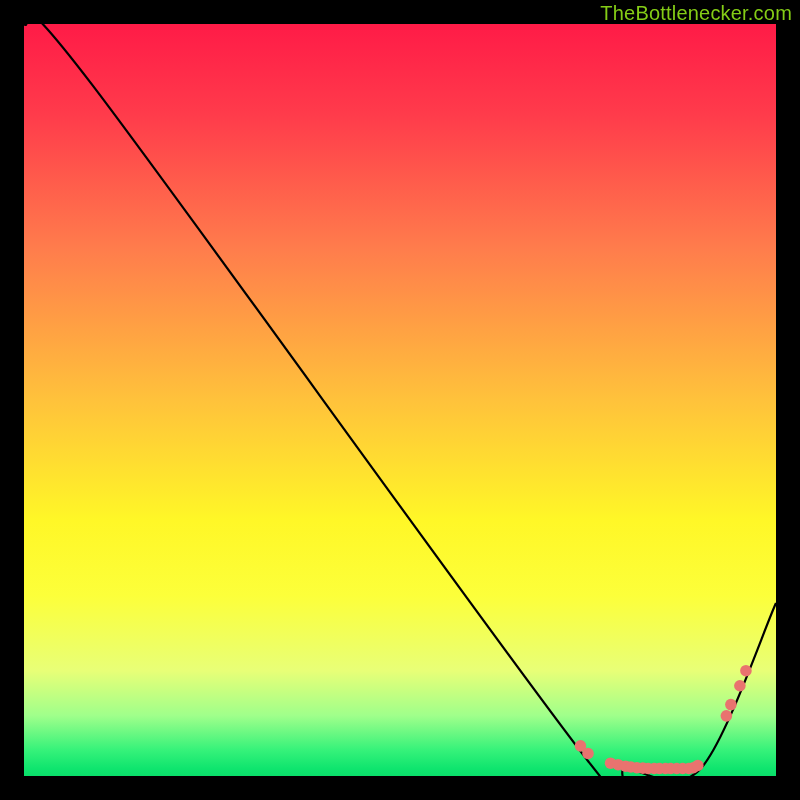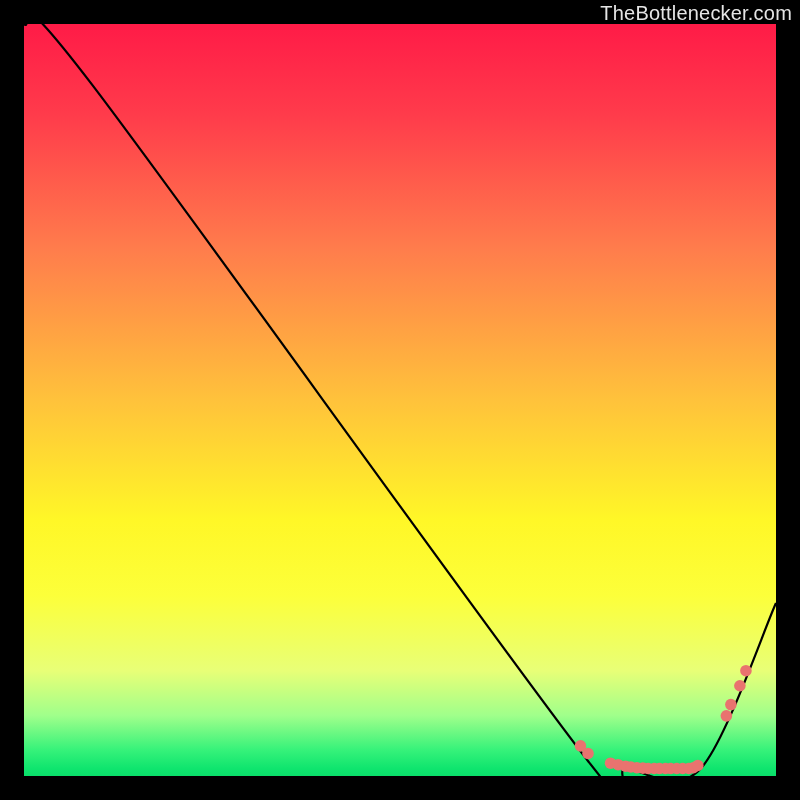--- a/index.html
+++ b/index.html
@@ -5,7 +5,7 @@
 * { margin:0; padding:0; box-sizing:border-box; }
 html,body { width:800px; height:800px; background:#000; overflow:hidden; font-family:Arial,Helvetica,sans-serif; }
 .frame { position:relative; width:800px; height:800px; background:#000; }
-.watermark { position:absolute; top:2px; right:8px; color:#e5e5e5; font-size:20px; font-weight:400; letter-spacing:0.2px; z-index:30; }
+.watermark { position:absolute; top:2px; right:8px; color:#84cc16; font-size:20px; font-weight:400; letter-spacing:0.2px; z-index:30; }
 .plot { position:absolute; left:24px; top:24px; width:752px; height:752px; }
 .plot svg { display:block; width:752px; height:752px; }
 .dot { fill:#e9736f; }

